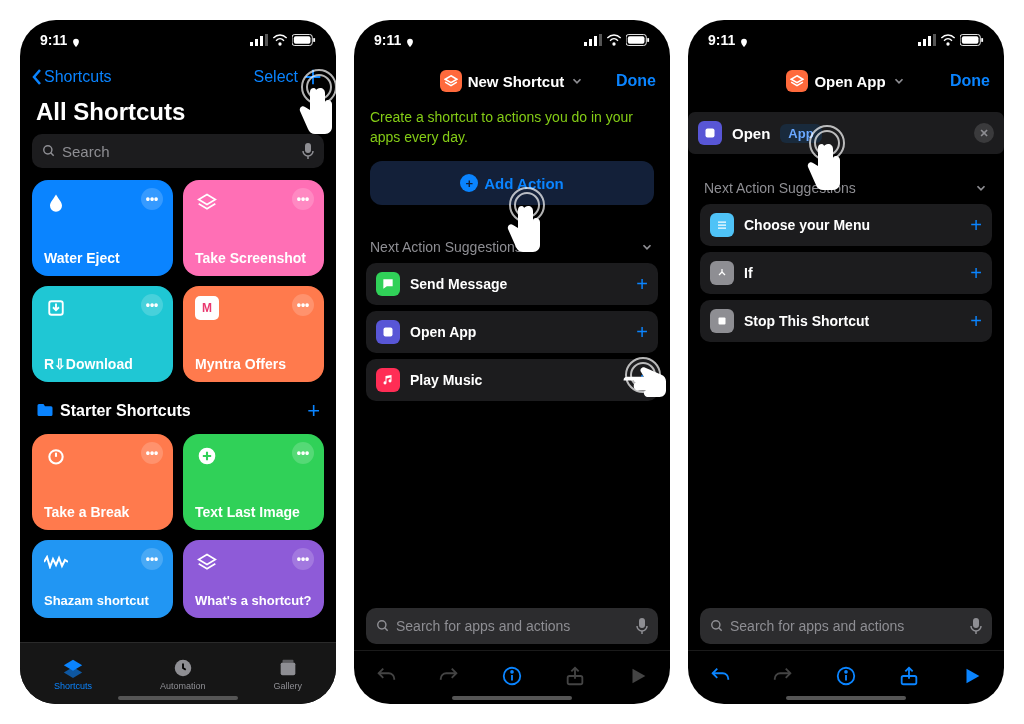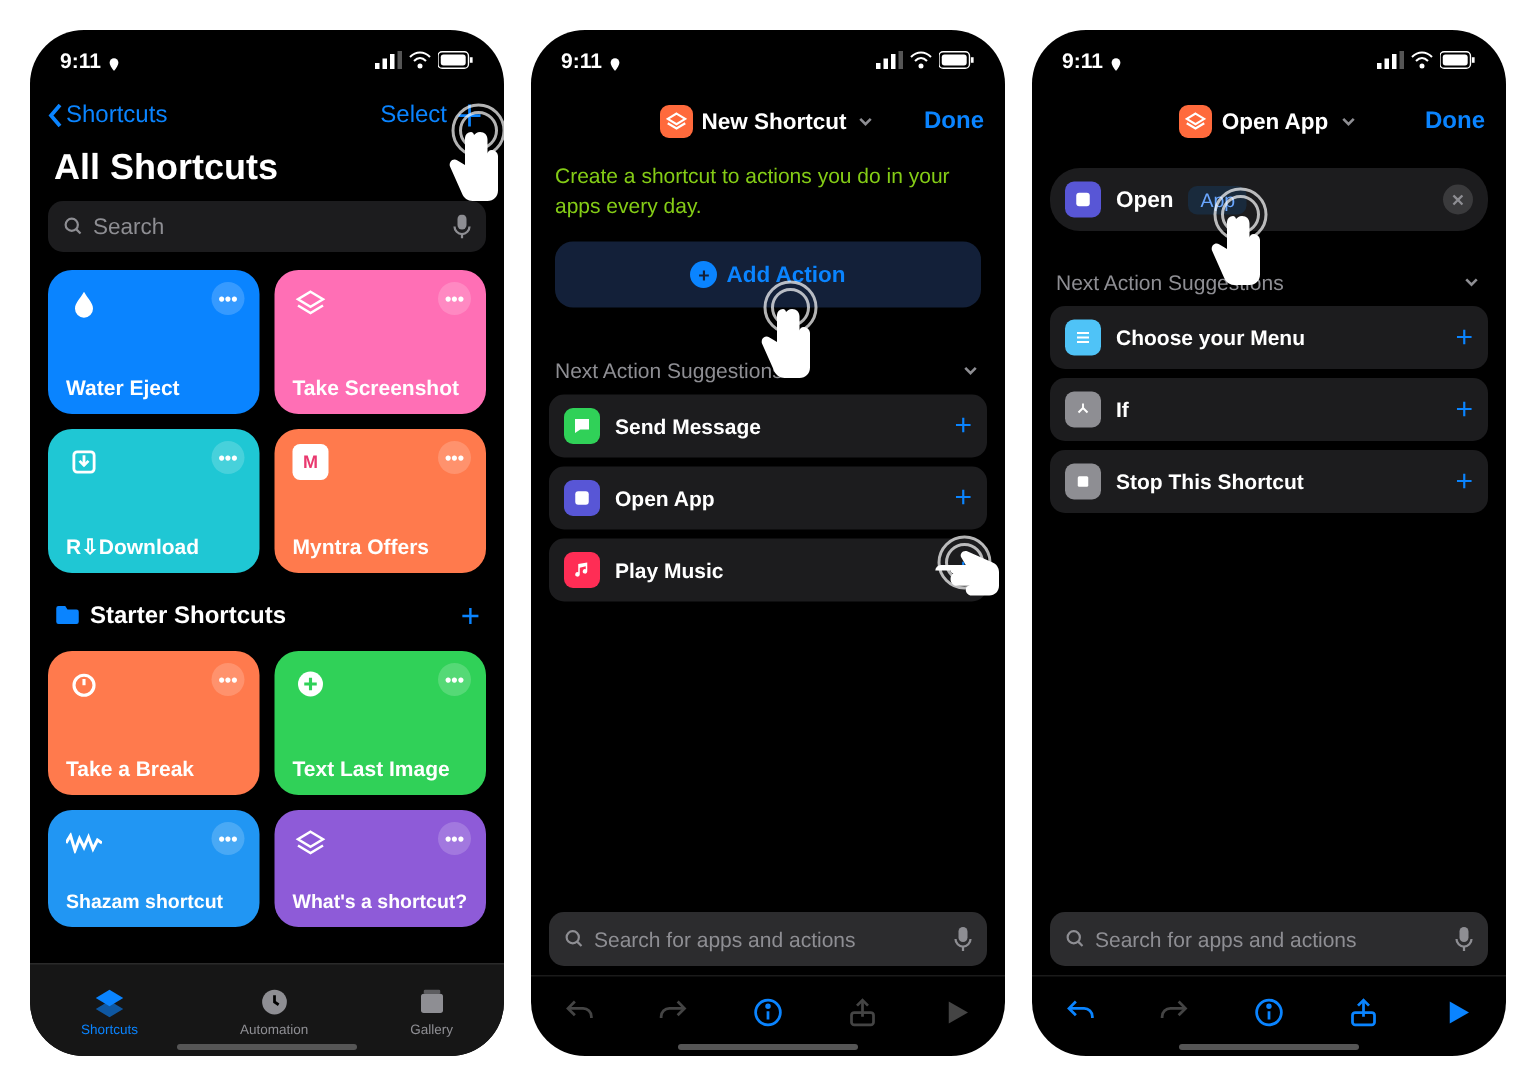--- a/index.html
+++ b/index.html
@@ -219,9 +219,9 @@
 
   
   .action-block {
-    margin:10px 12px 0;
+    margin:10px 0 0;
     background:#1c1c1e;
-    border-radius:20px;
+    border-radius:7px;
     height:42px;
     display:flex;
     align-items:center;

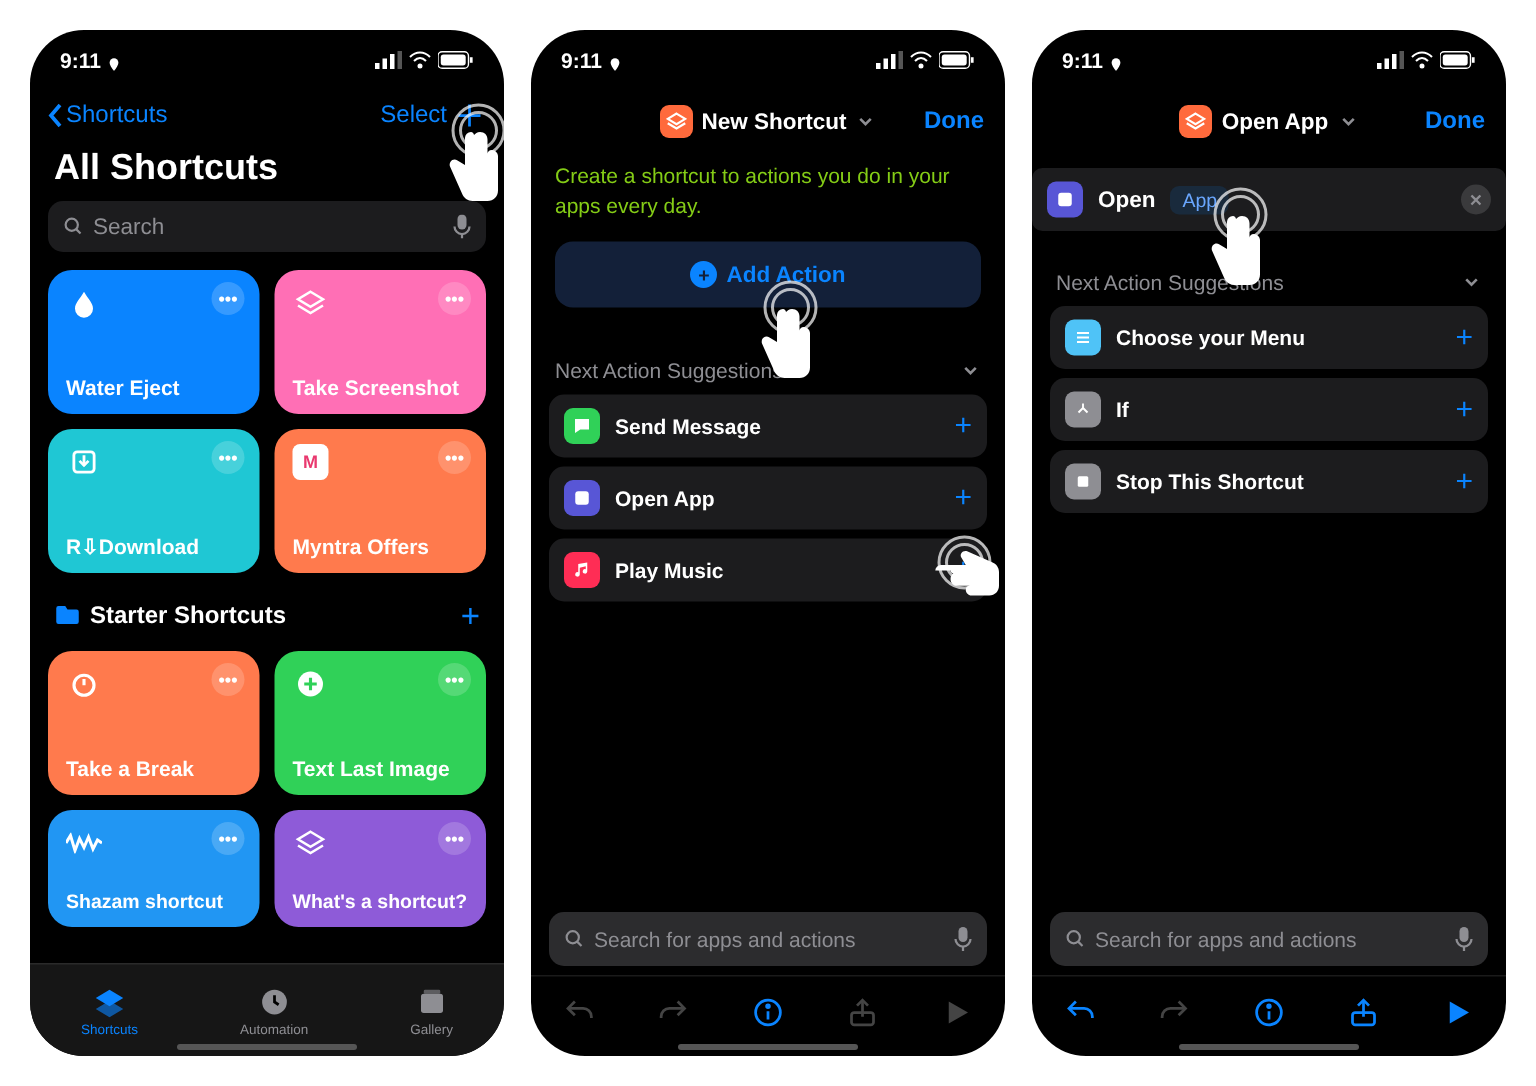--- a/index.html
+++ b/index.html
@@ -241,7 +241,7 @@
     border-radius:6px;
     padding:2px 8px;
     font-size:13px;
-    font-weight:400;
+    font-weight:700;
   }
   .action-block .close-x {
     margin-left:auto;

